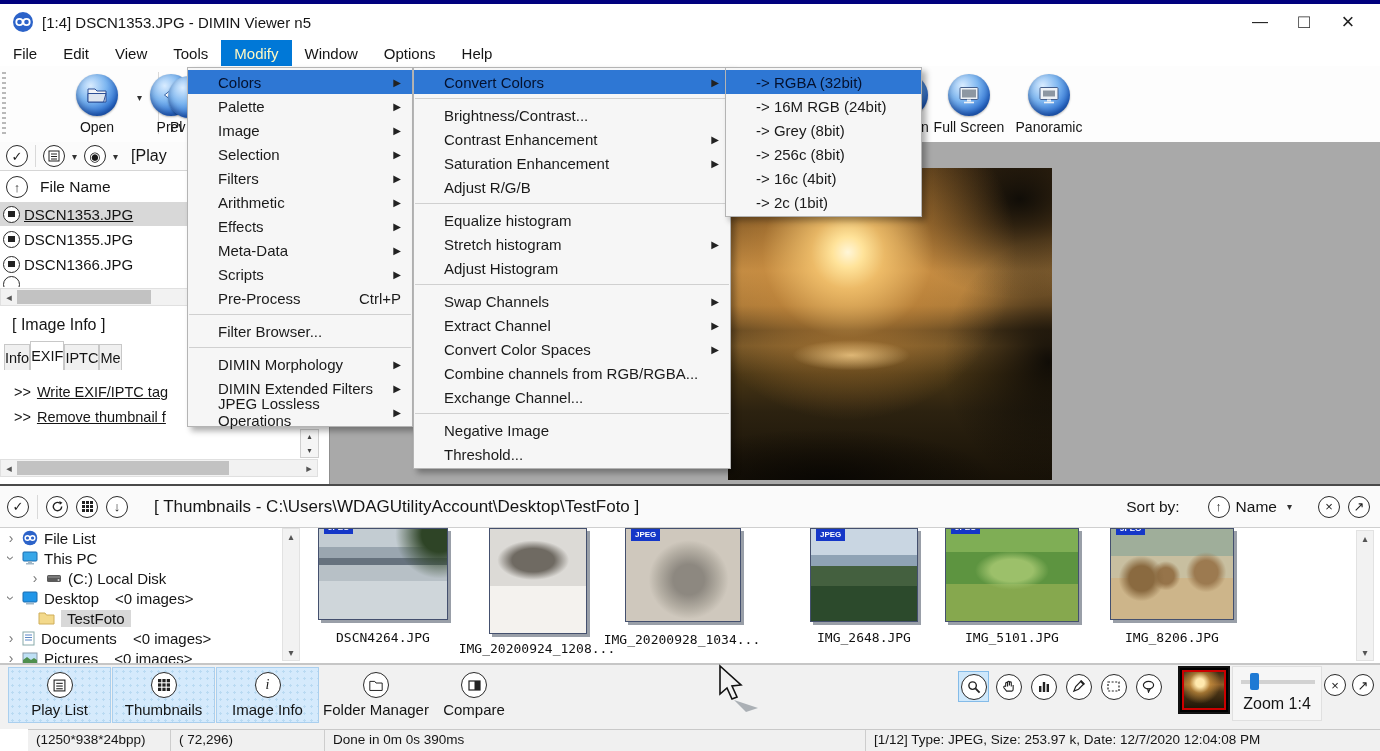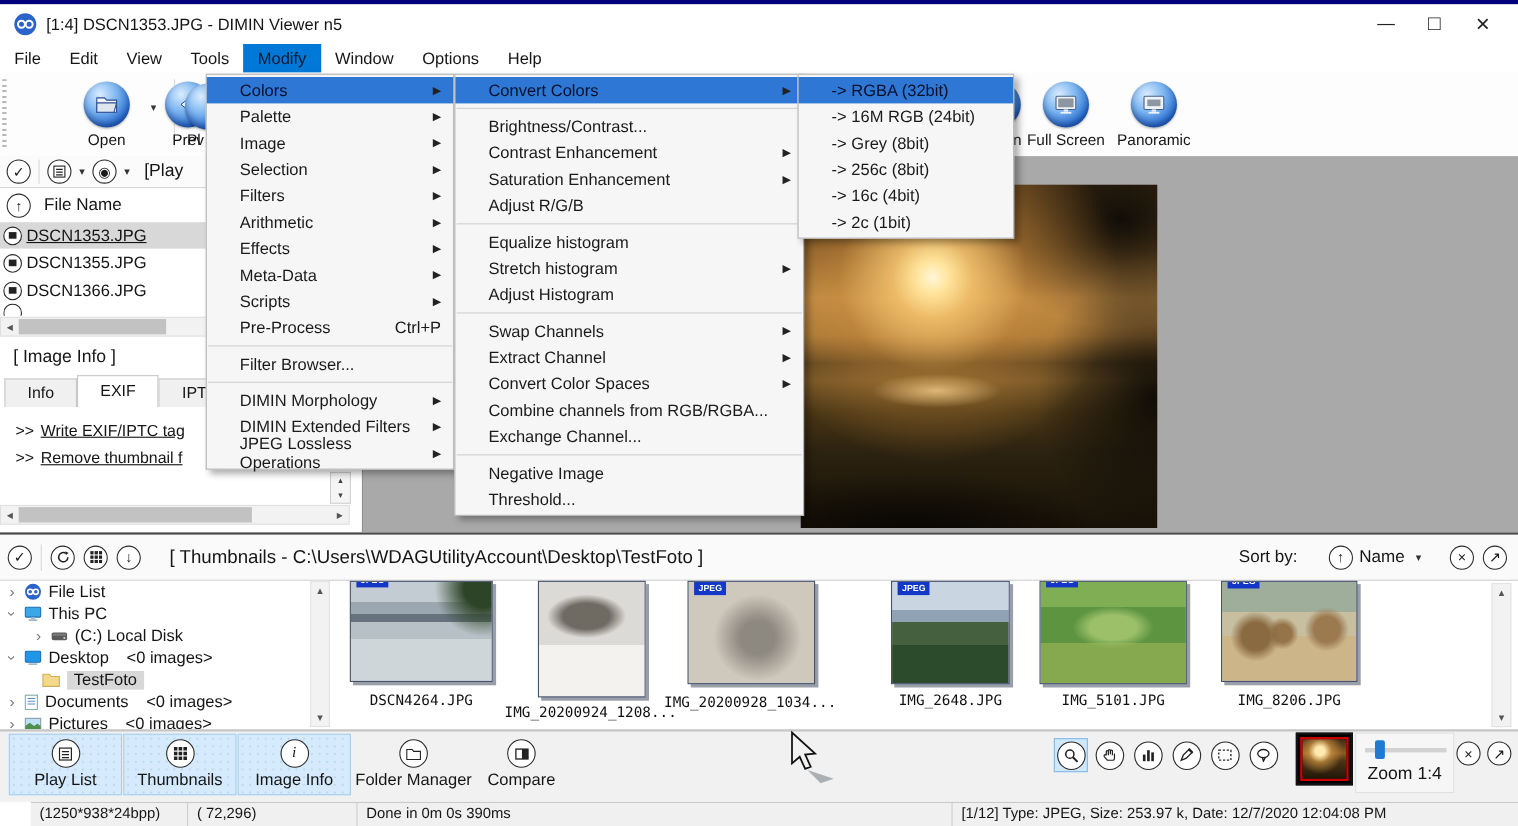--- a/index.html
+++ b/index.html
@@ -14,7 +14,7 @@
   
   .menubar{left:0;top:40px;width:1380px;height:26px;background:#fff;display:flex;}
   .mb{padding:0 13px;display:flex;align-items:center;font-size:15px;}
-  .mb.active{background:#0078d7;color:#0f172a;}
+  .mb.active{background:#0078d7;color:#fef9c3;}
   
   .toolbar{left:0;top:66px;width:1380px;height:76px;background:#fdfdfd;border-bottom:1px solid #d8d8d8;}
   .grip{left:2px;top:72px;width:4px;height:62px;background:repeating-linear-gradient(180deg,#b9b9b9 0 2px,transparent 2px 5px);}

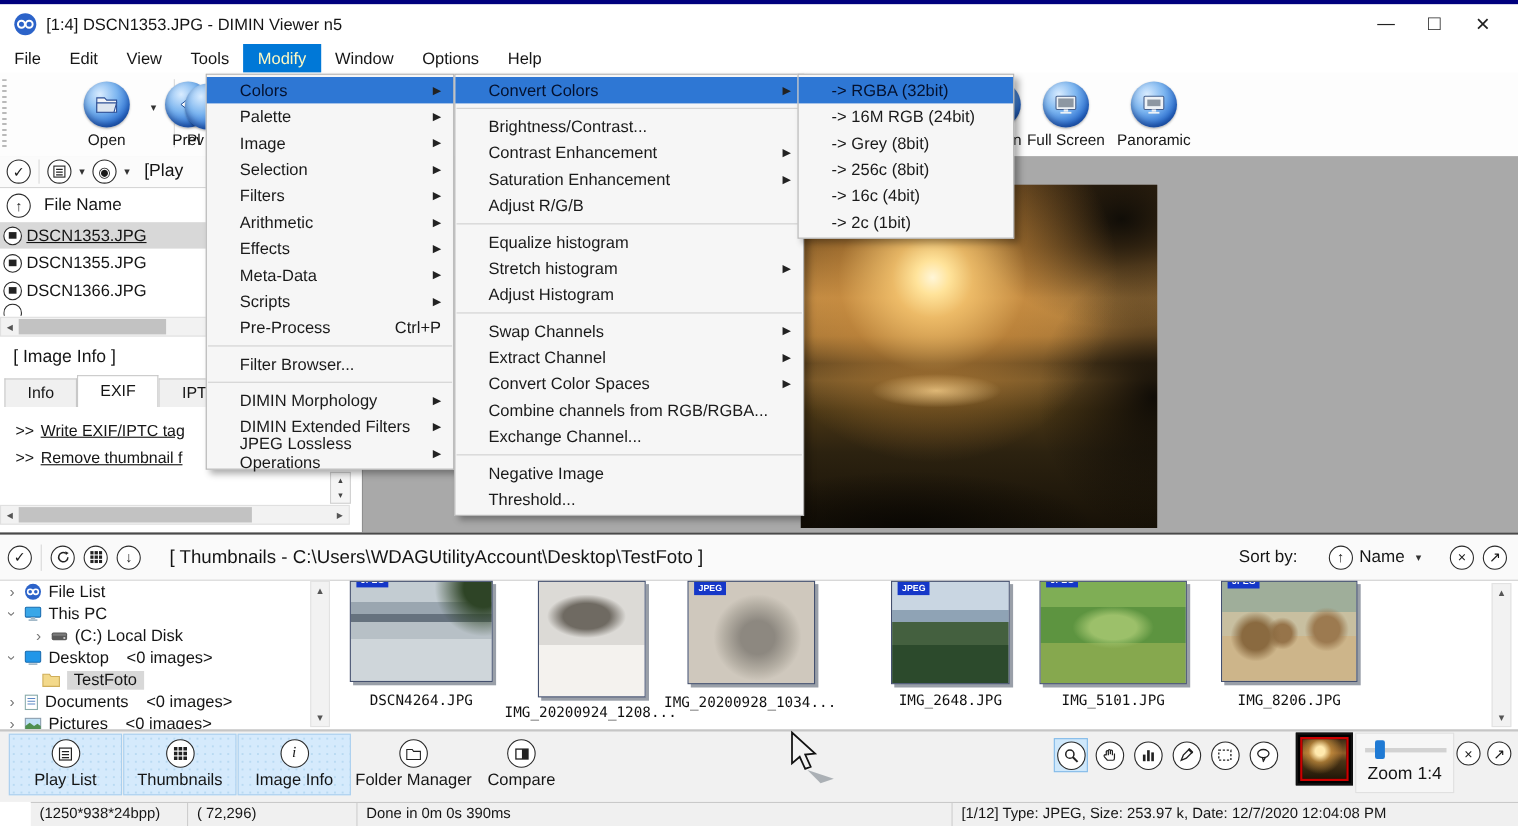--- a/index.html
+++ b/index.html
@@ -47,7 +47,7 @@
   
   .iititle{font-size:16px;}
   .tab{height:26px;display:flex;align-items:center;justify-content:center;background:#f0f0f0;
-       border:1px solid #c8c8c8;border-bottom:none;font-size:14.5px;padding:0 20px;box-sizing:border-box;}
+       border:1px solid #c8c8c8;border-bottom:none;font-size:14.5px;padding:0 0;box-sizing:border-box;}
   .tab.active{background:#fff;height:29px;margin-top:-3px;font-size:14.5px;z-index:2;}
   .iilink{font-size:14.5px;display:flex;gap:6px;align-items:center;}
   .iilink .lk{text-decoration:underline;}

